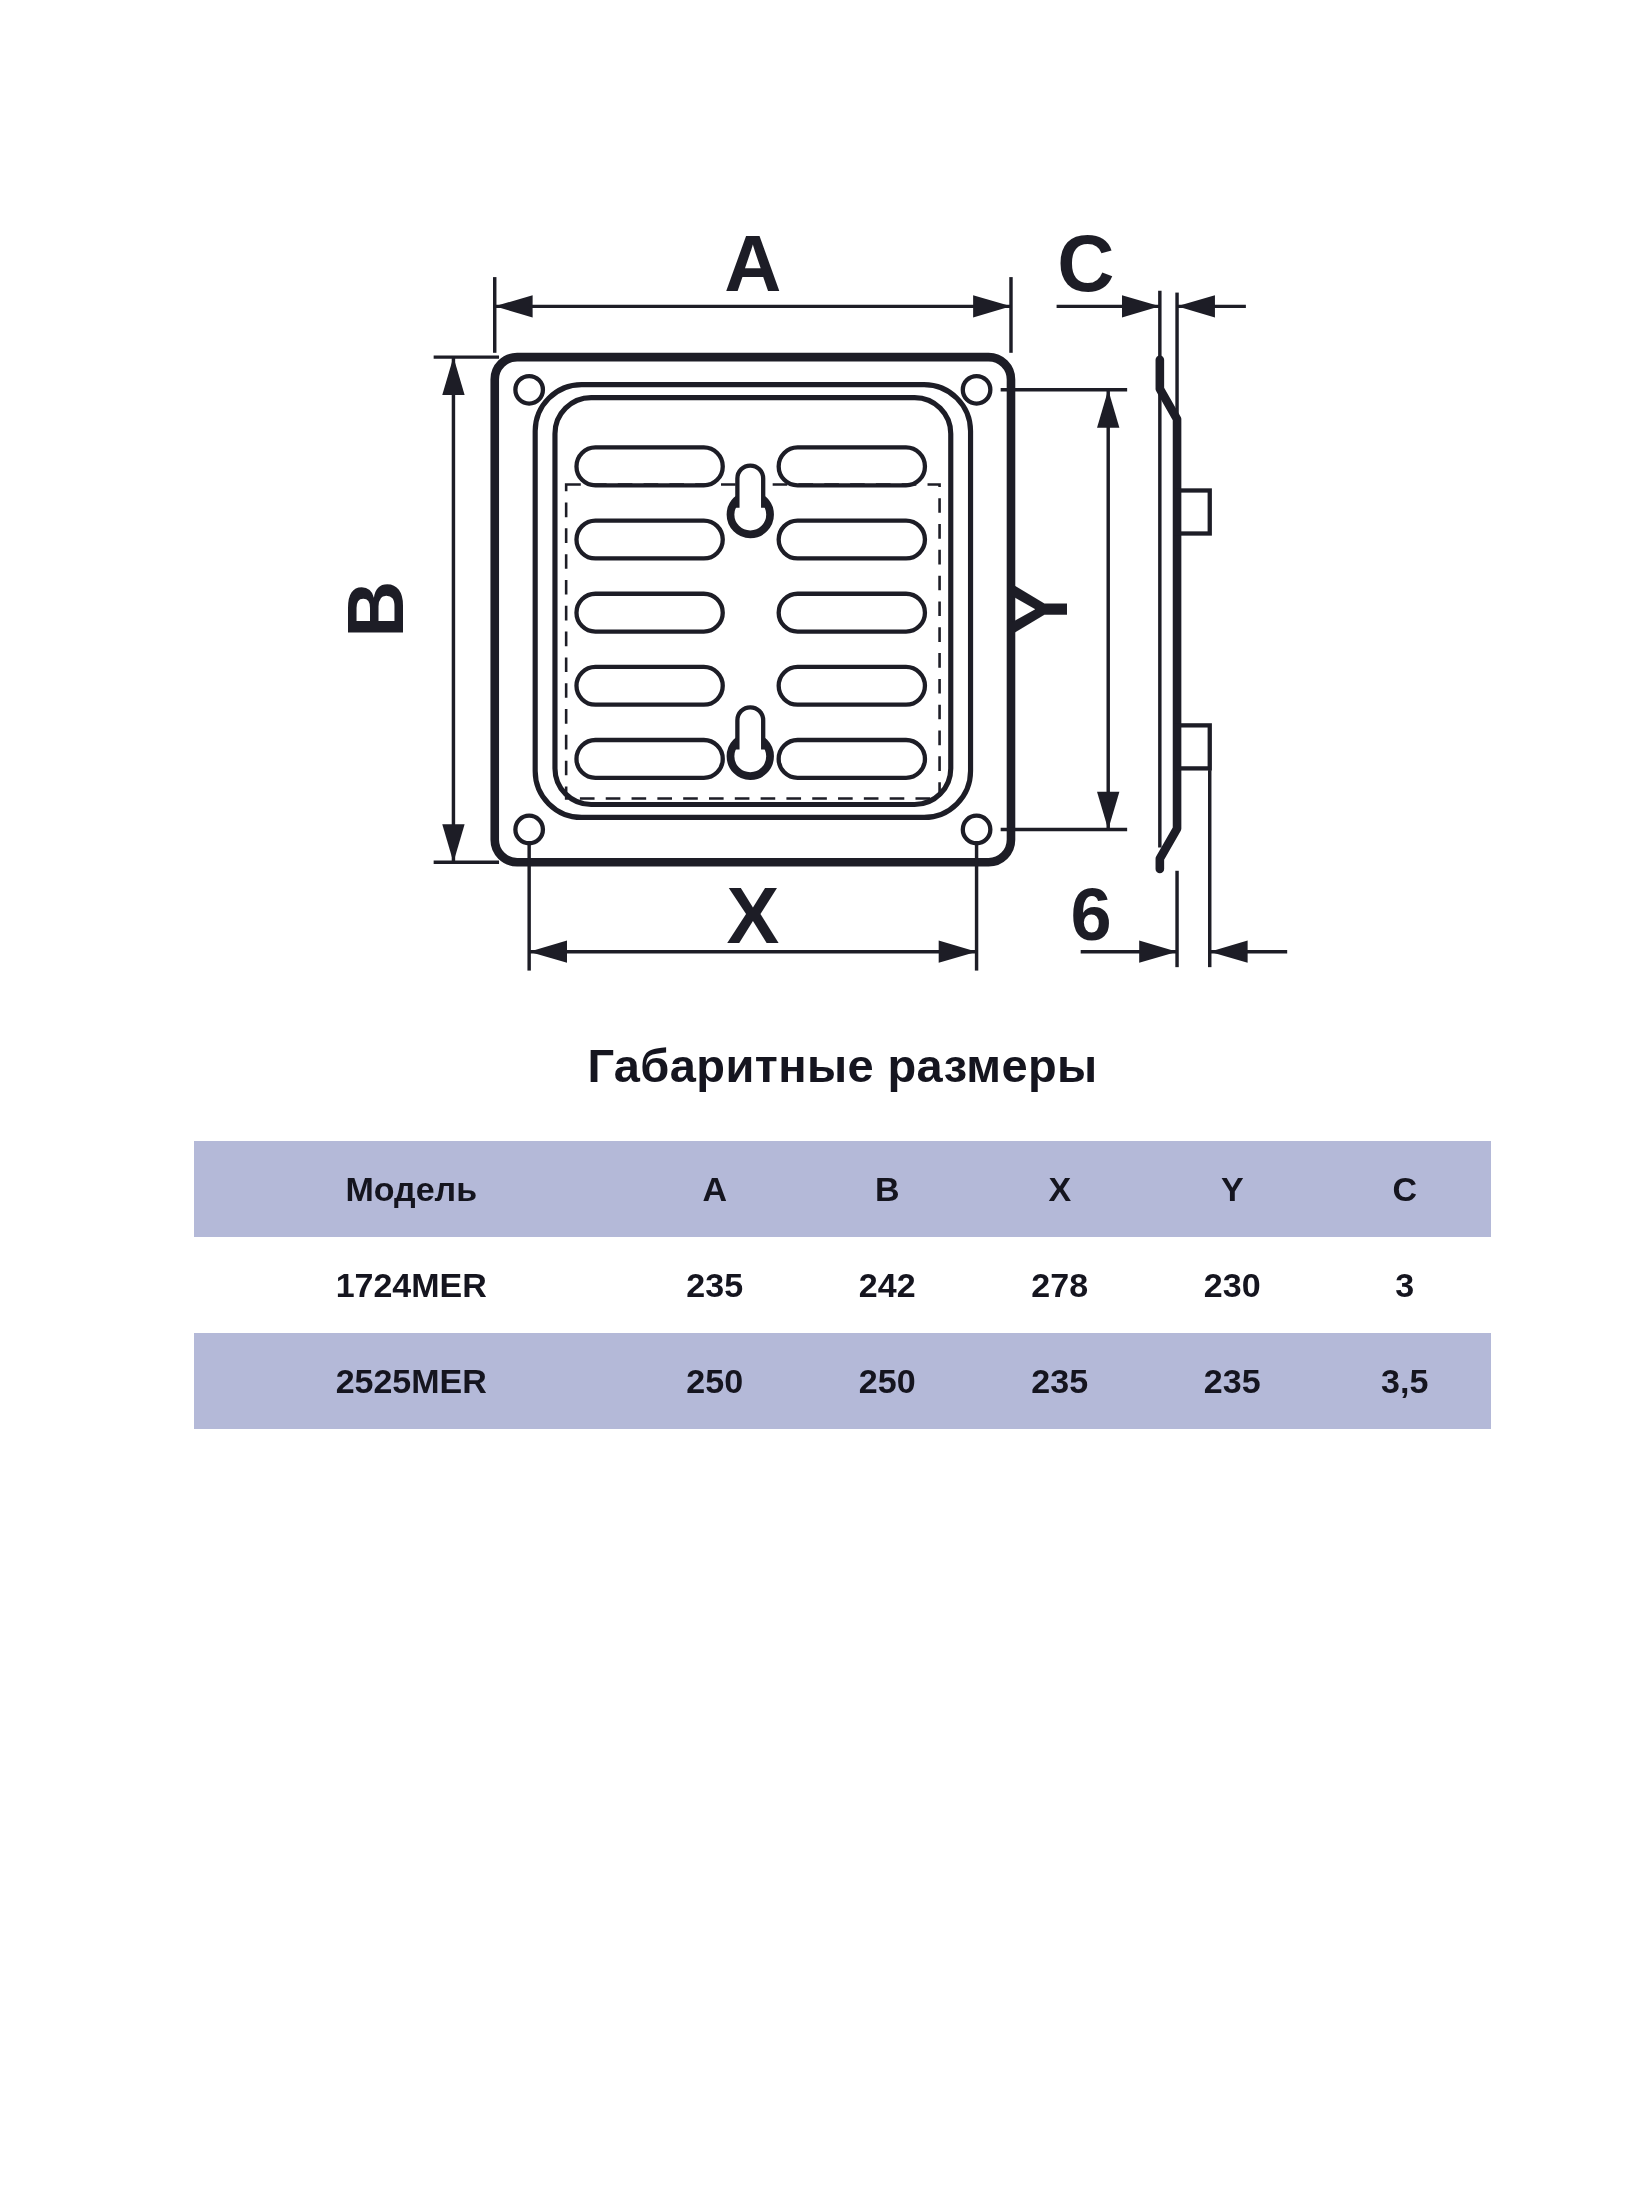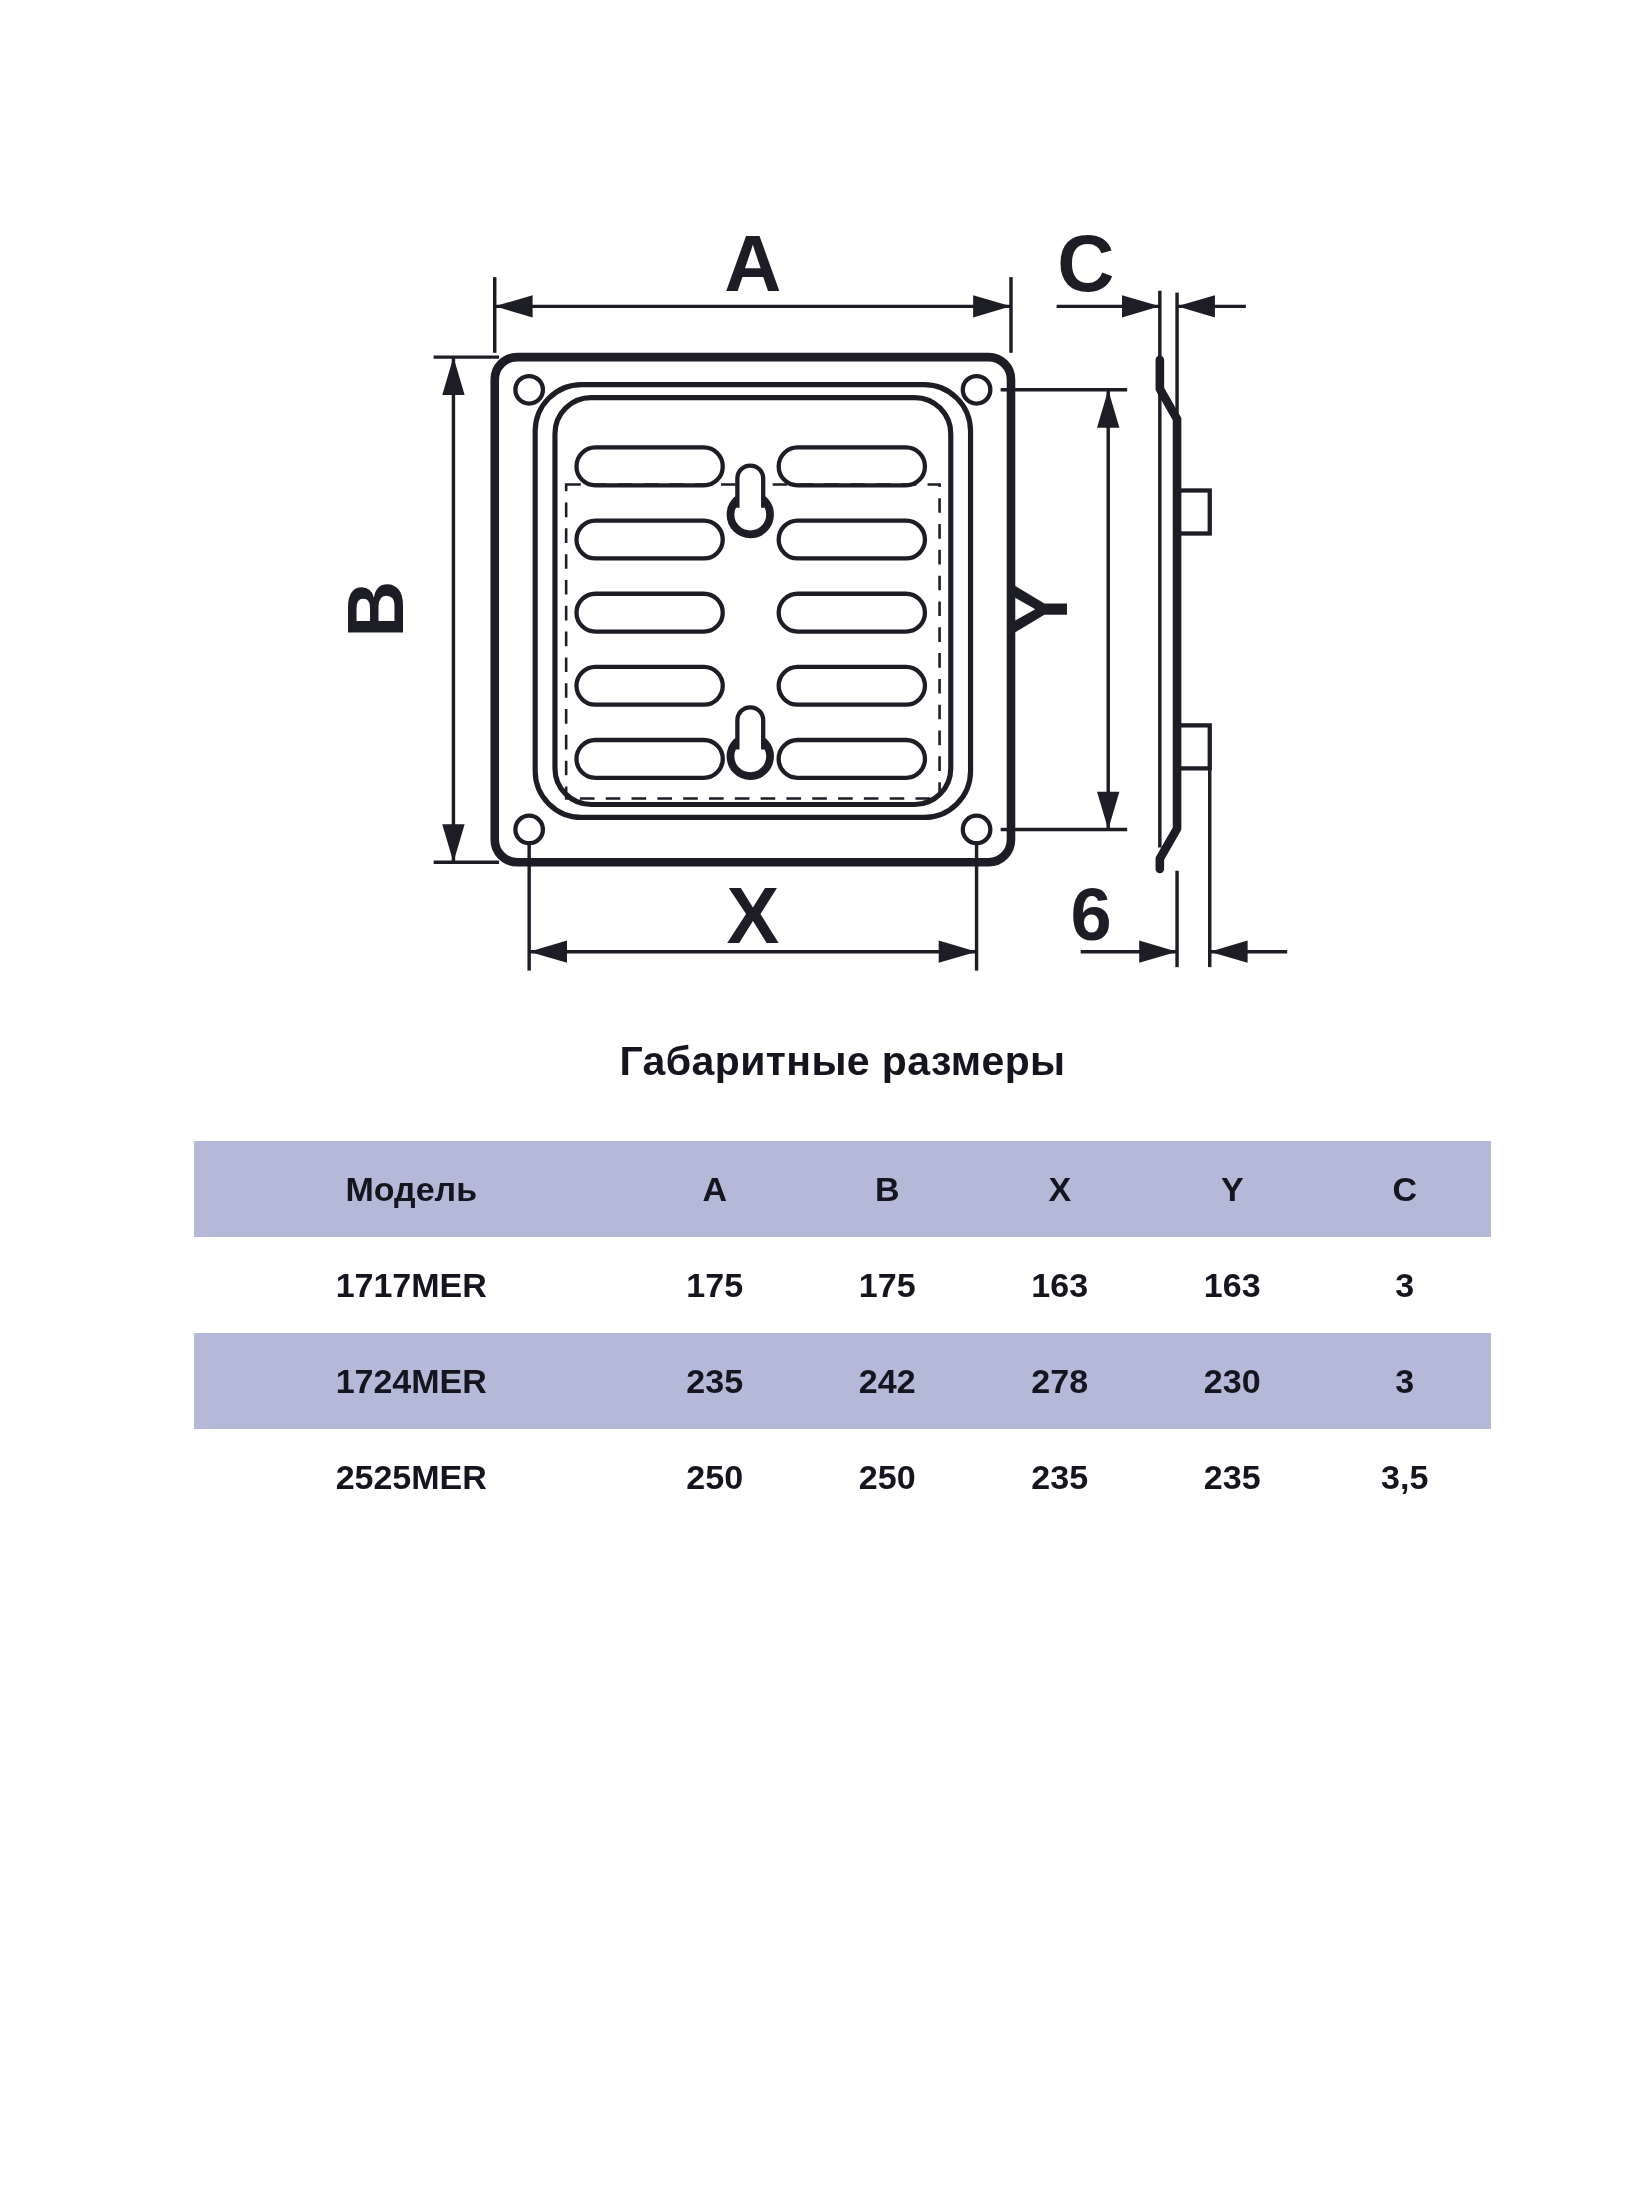--- a/index.html
+++ b/index.html
@@ -27,7 +27,7 @@
   
   .section-title{
     position:absolute;left:194px;top:1038px;width:1297px;
-    text-align:center;font-size:41px;font-weight:700;letter-spacing:0.4px;color:#15151f;
+    text-align:center;font-size:47px;font-weight:700;letter-spacing:0.4px;color:#15151f;
   }
   table.dims{
     position:absolute;left:194px;top:1141px;width:1297px;

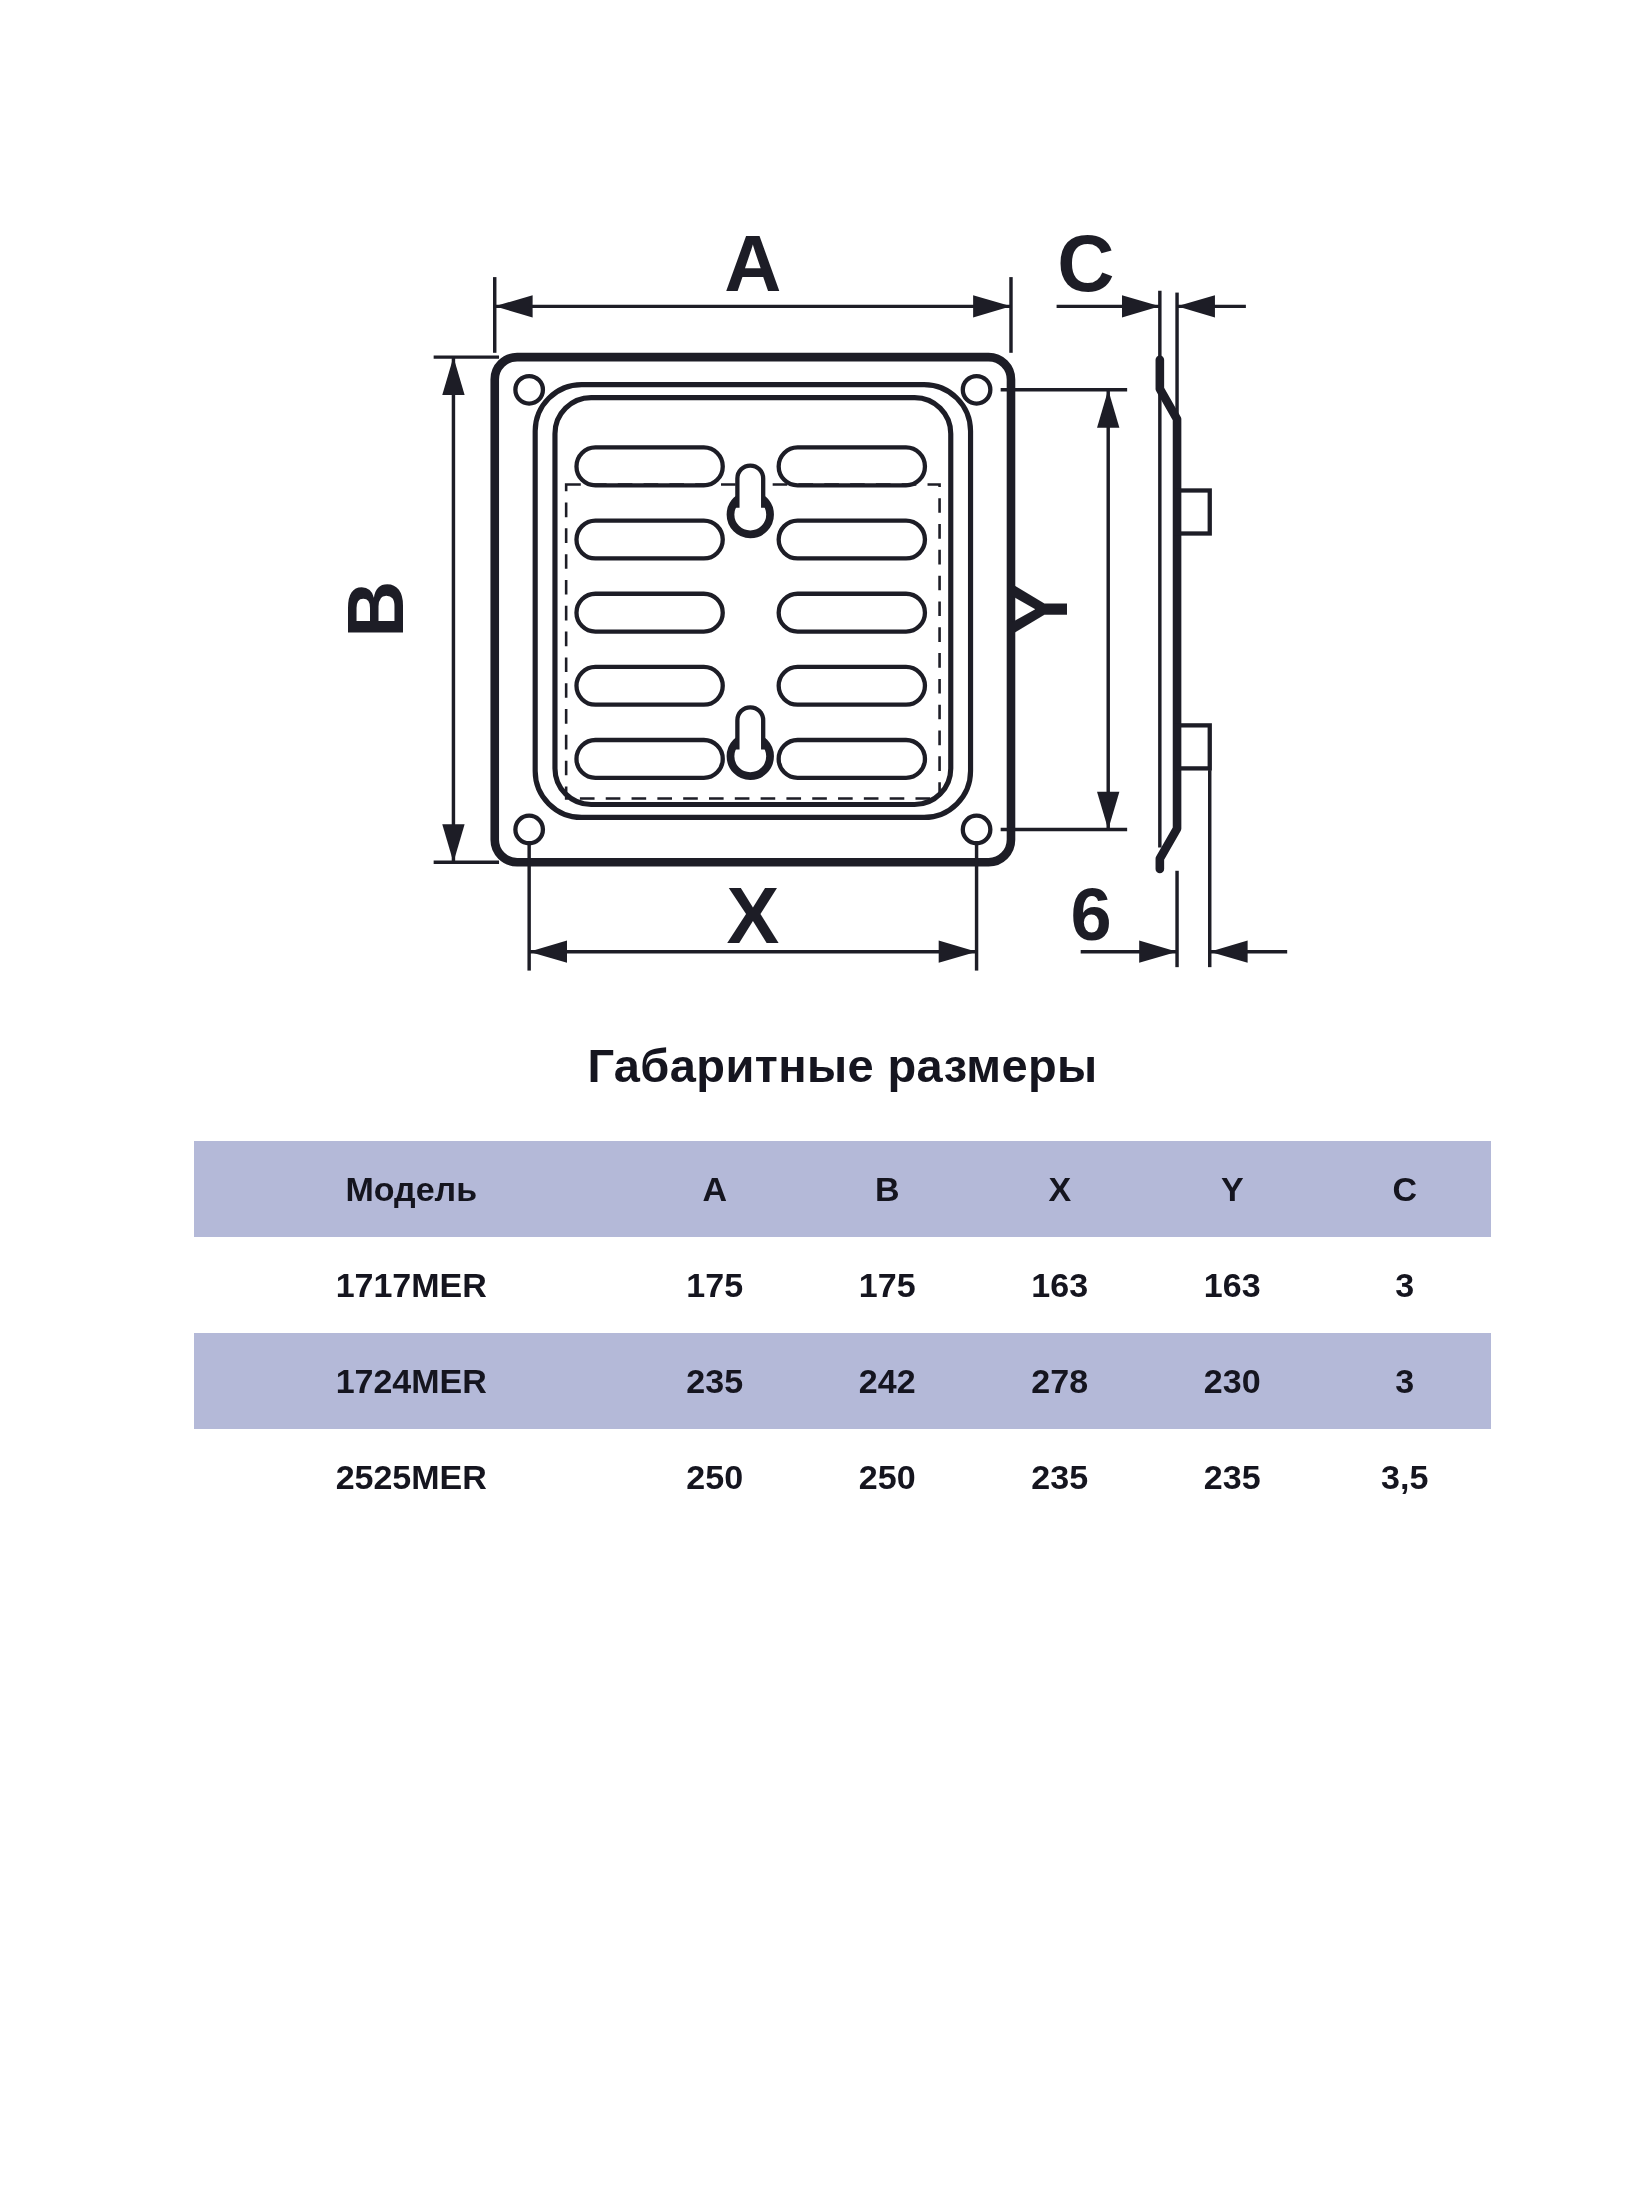--- a/index.html
+++ b/index.html
@@ -171,14 +171,6 @@
     </thead>
     <tbody>
         <tr>
-          <td>1717MER</td>
-          <td>175</td>
-          <td>175</td>
-          <td>163</td>
-          <td>163</td>
-          <td>3</td>
-        </tr>
-        <tr>
           <td>1724MER</td>
           <td>235</td>
           <td>242</td>

